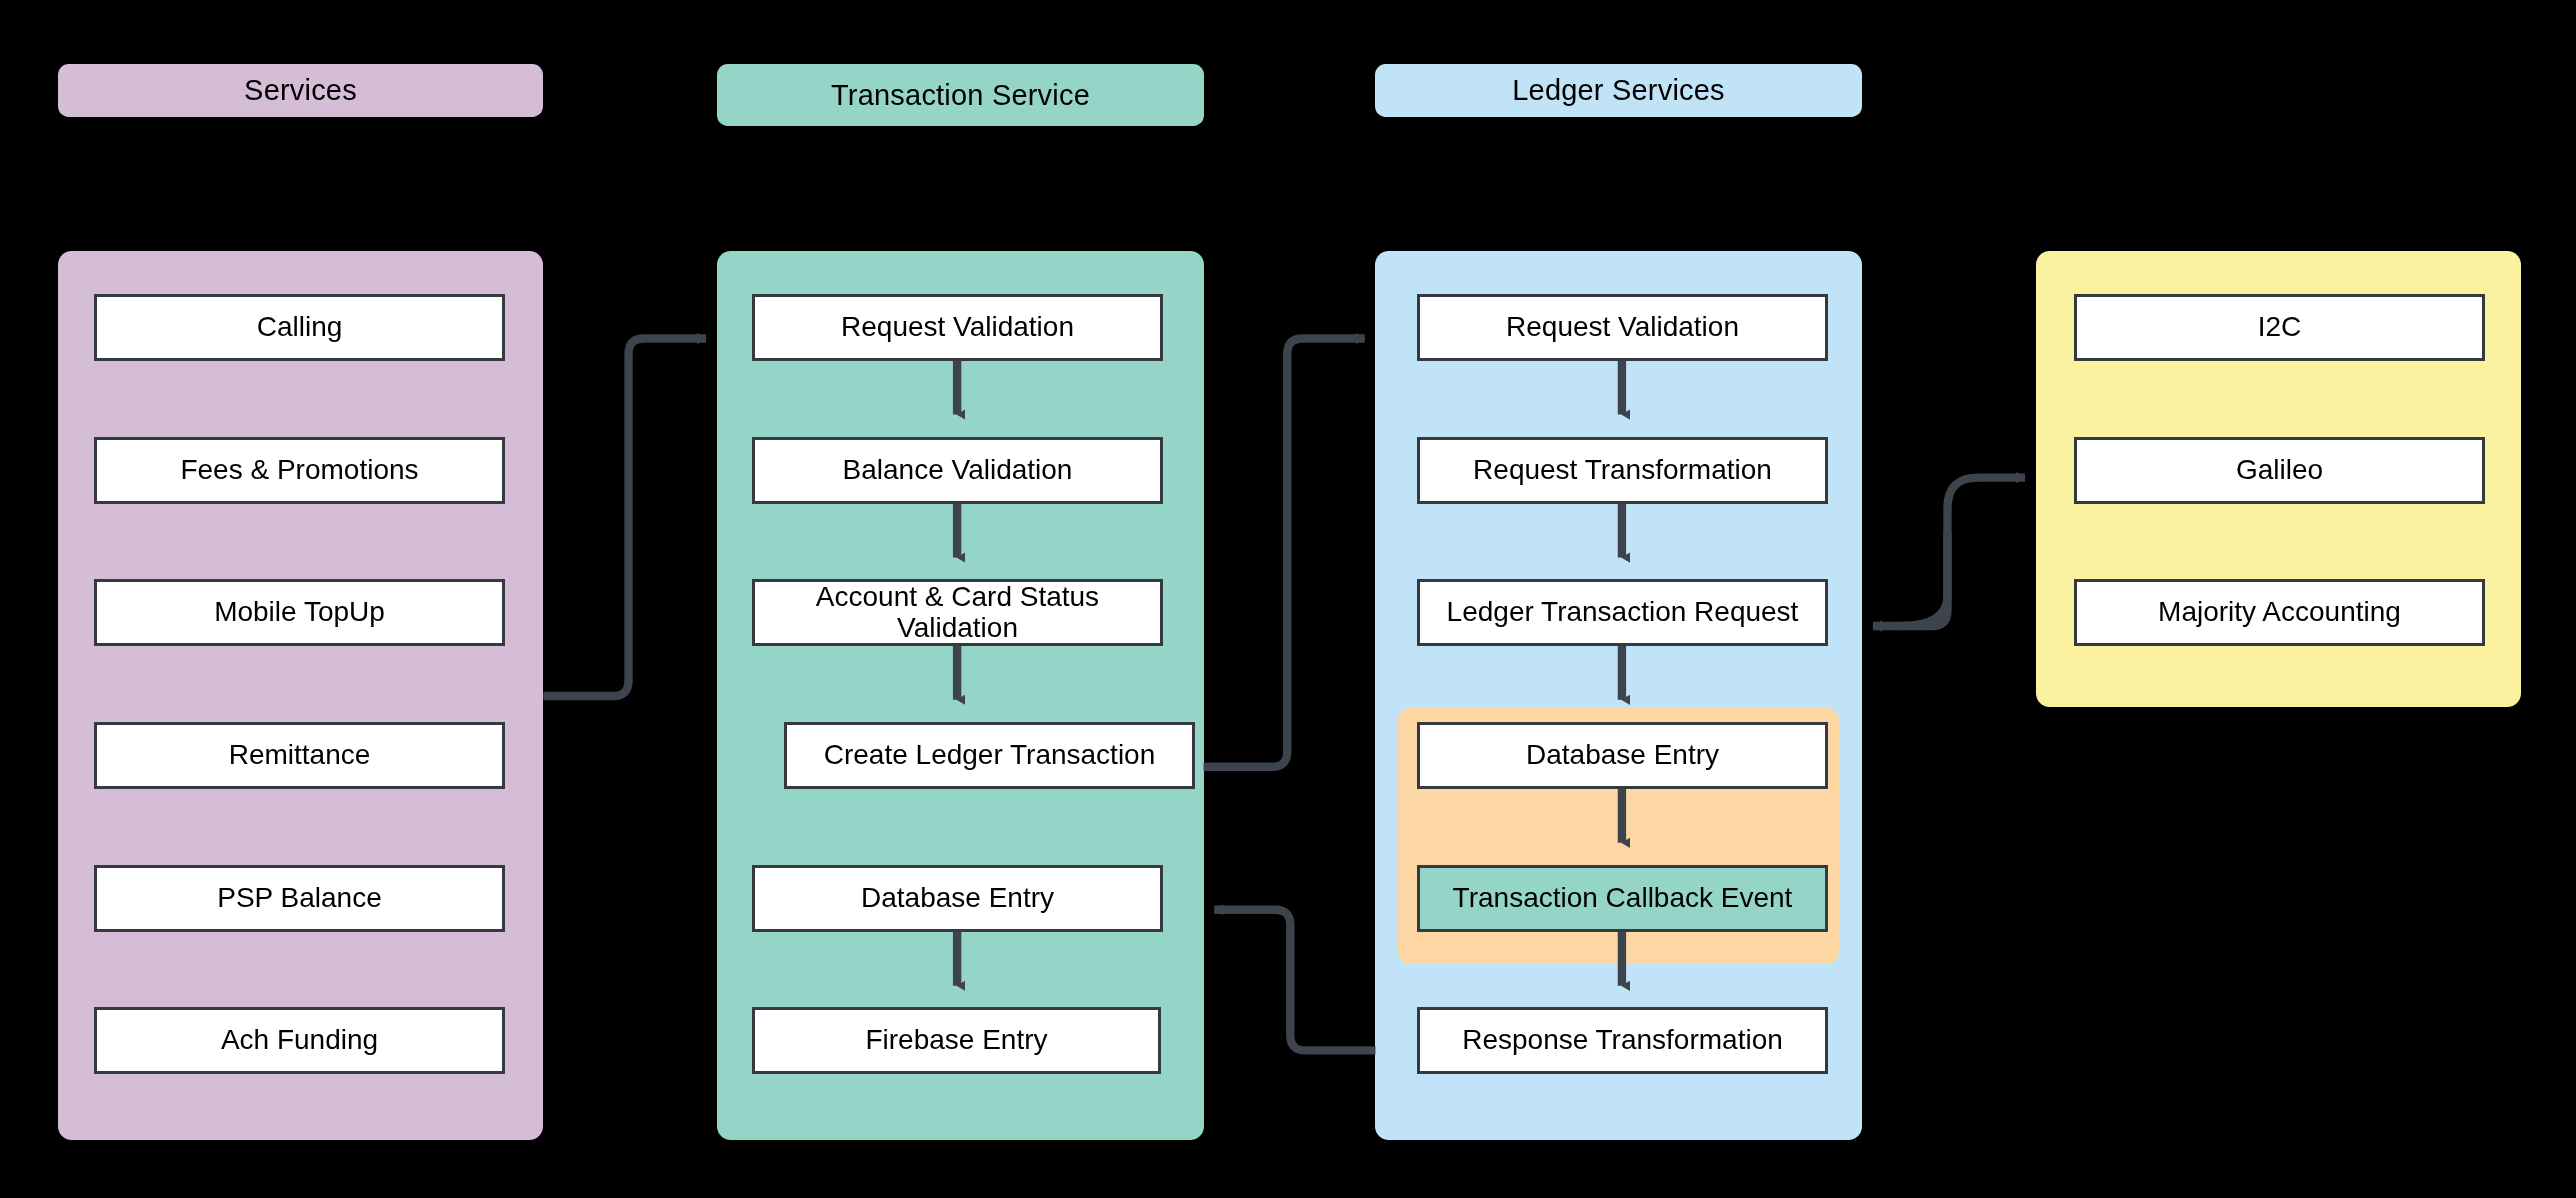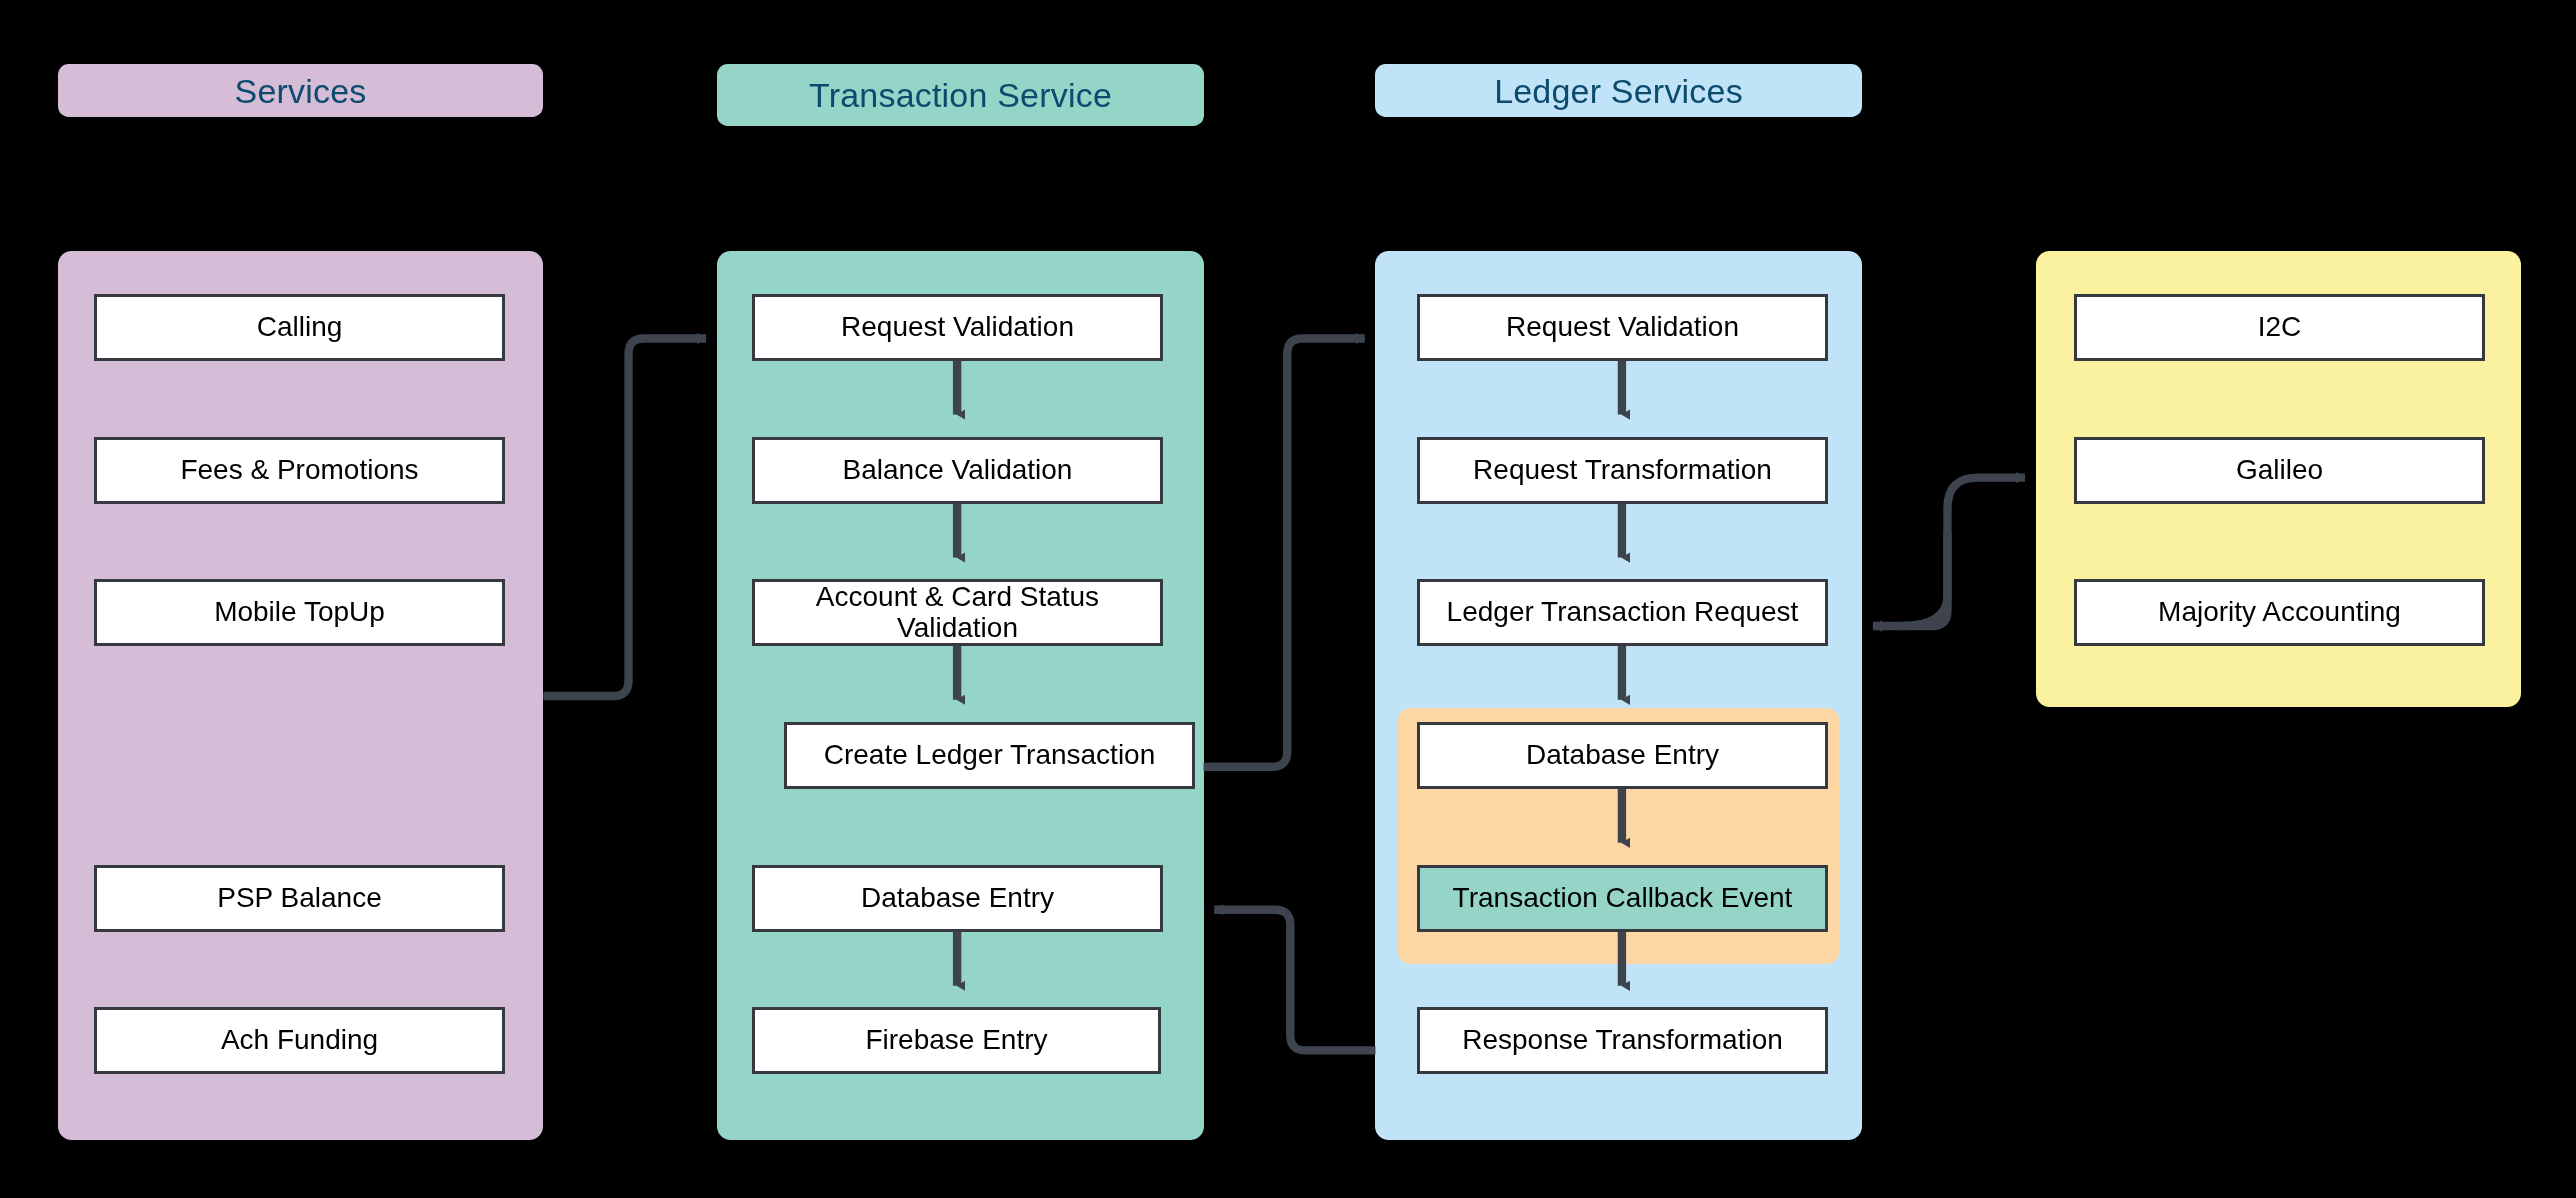--- a/index.html
+++ b/index.html
@@ -26,8 +26,8 @@
     box-sizing: border-box;
   }
   .swimlane-header .hdr-label {
-    font-size: 34px;
-    color: #0c4a6e;
+    font-size: 29px;
+    color: #000000;
     letter-spacing: 0.2px;
     line-height: 1;
     text-align: right;

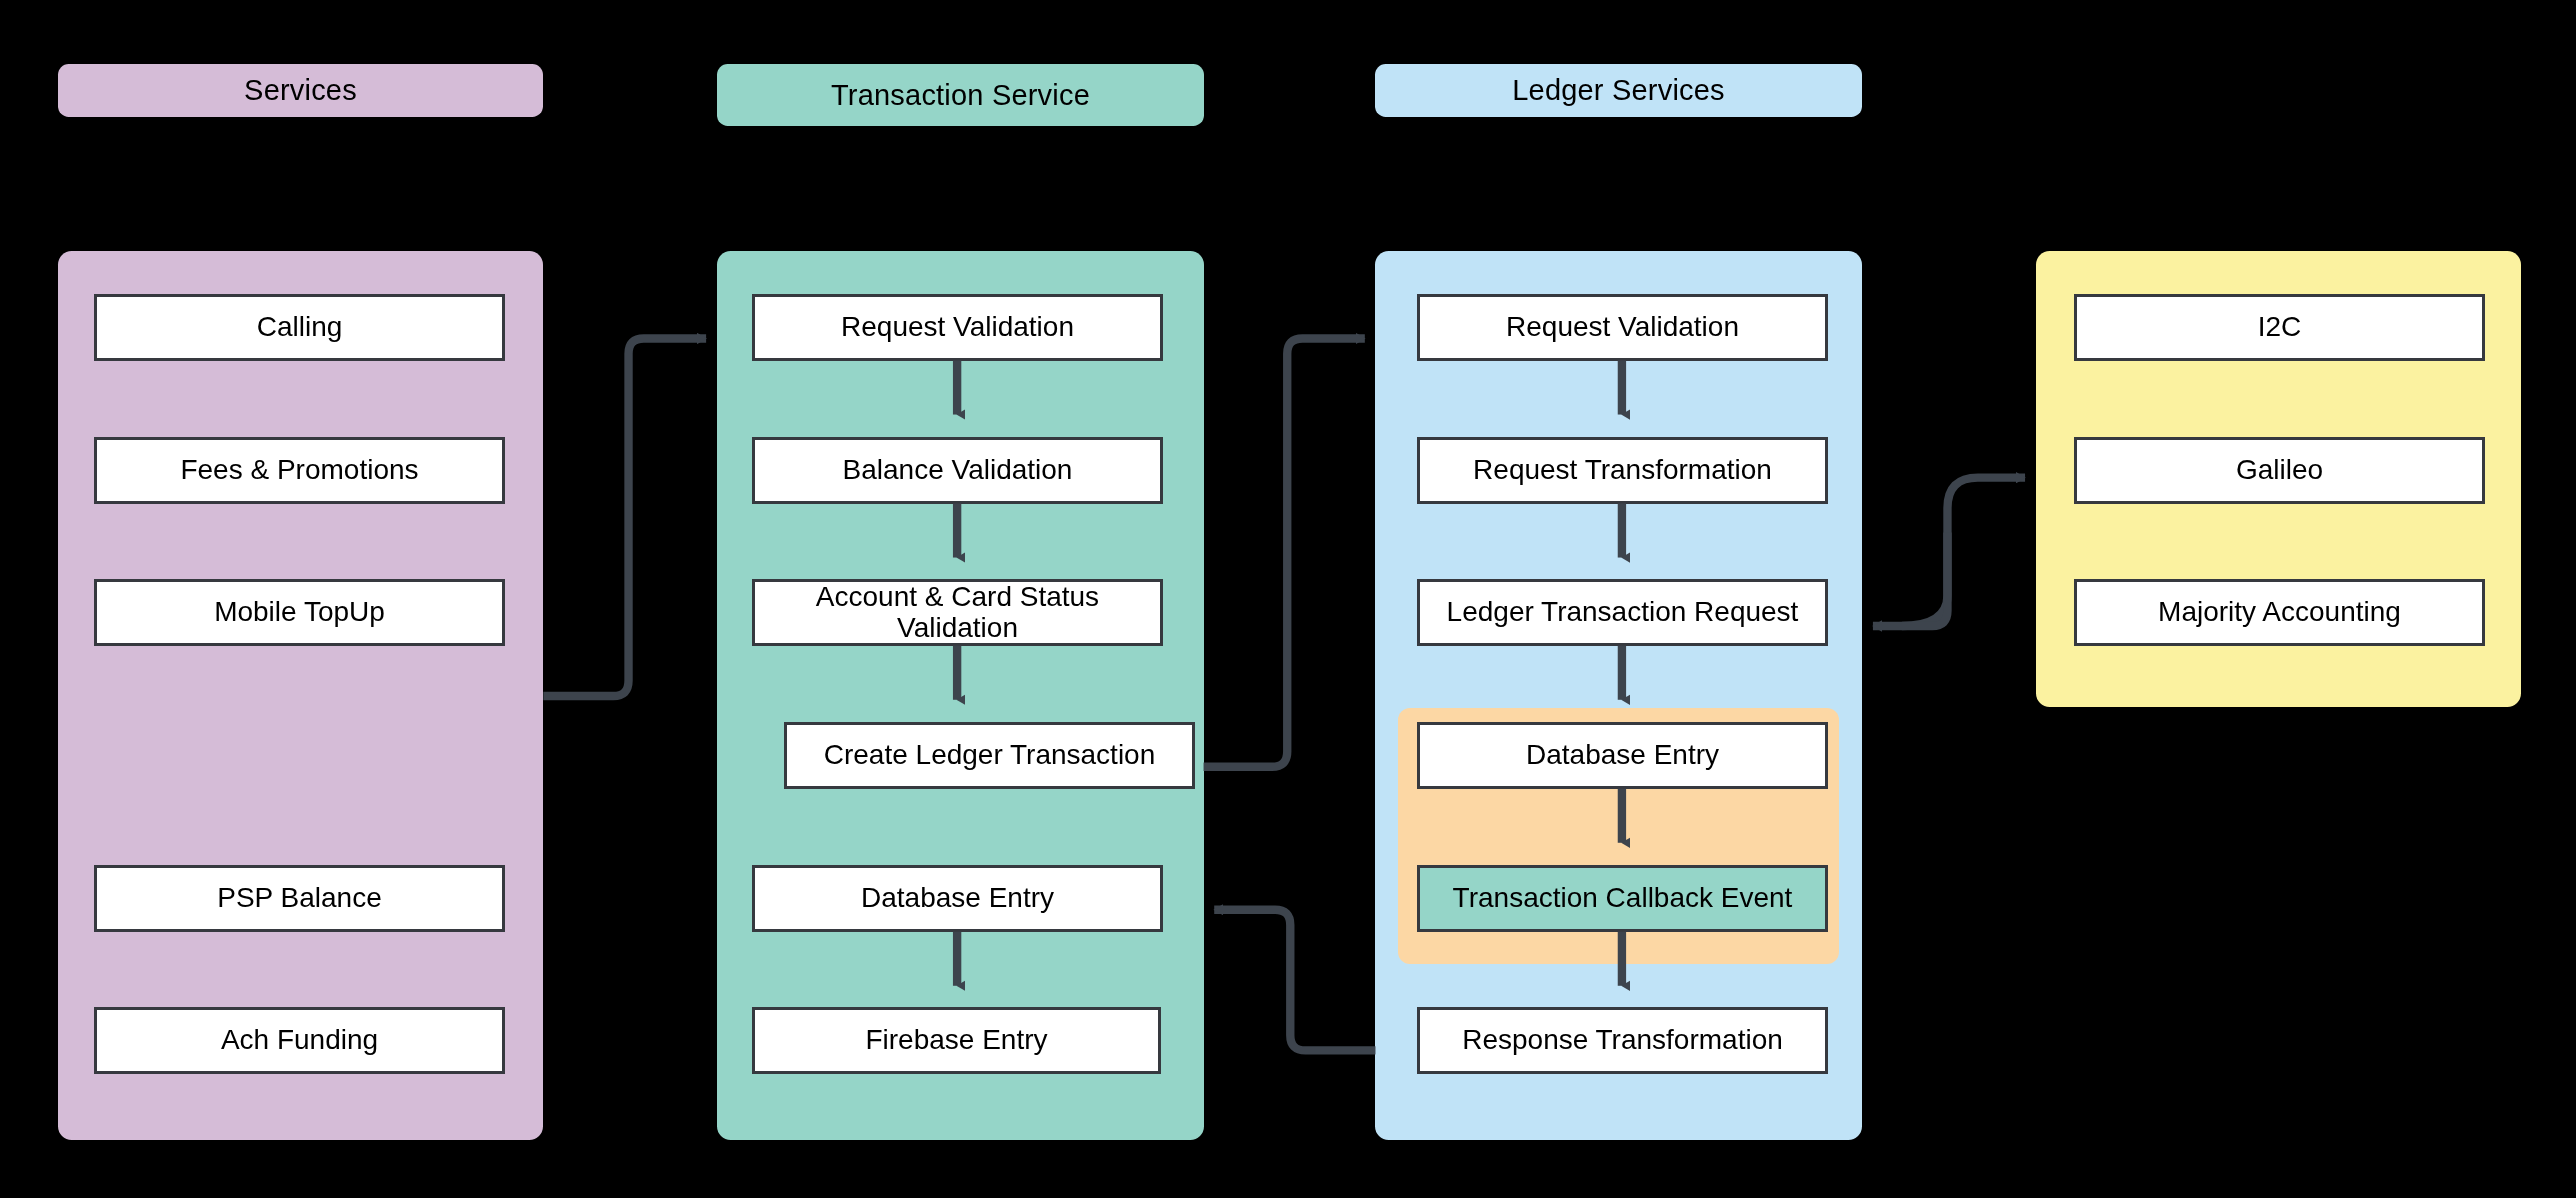--- a/index.html
+++ b/index.html
@@ -101,6 +101,9 @@
   </div>
   <div class="node" style="left:94px; top:579px; width:411px; height:67px;">
     <span class="node-label">Mobile TopUp</span>
+  </div>
+  <div class="node" style="left:94px; top:722px; width:411px; height:67px;">
+    <span class="node-label">Remittance</span>
   </div>
   <div class="node" style="left:94px; top:865px; width:411px; height:67px;">
     <span class="node-label">PSP Balance</span>

